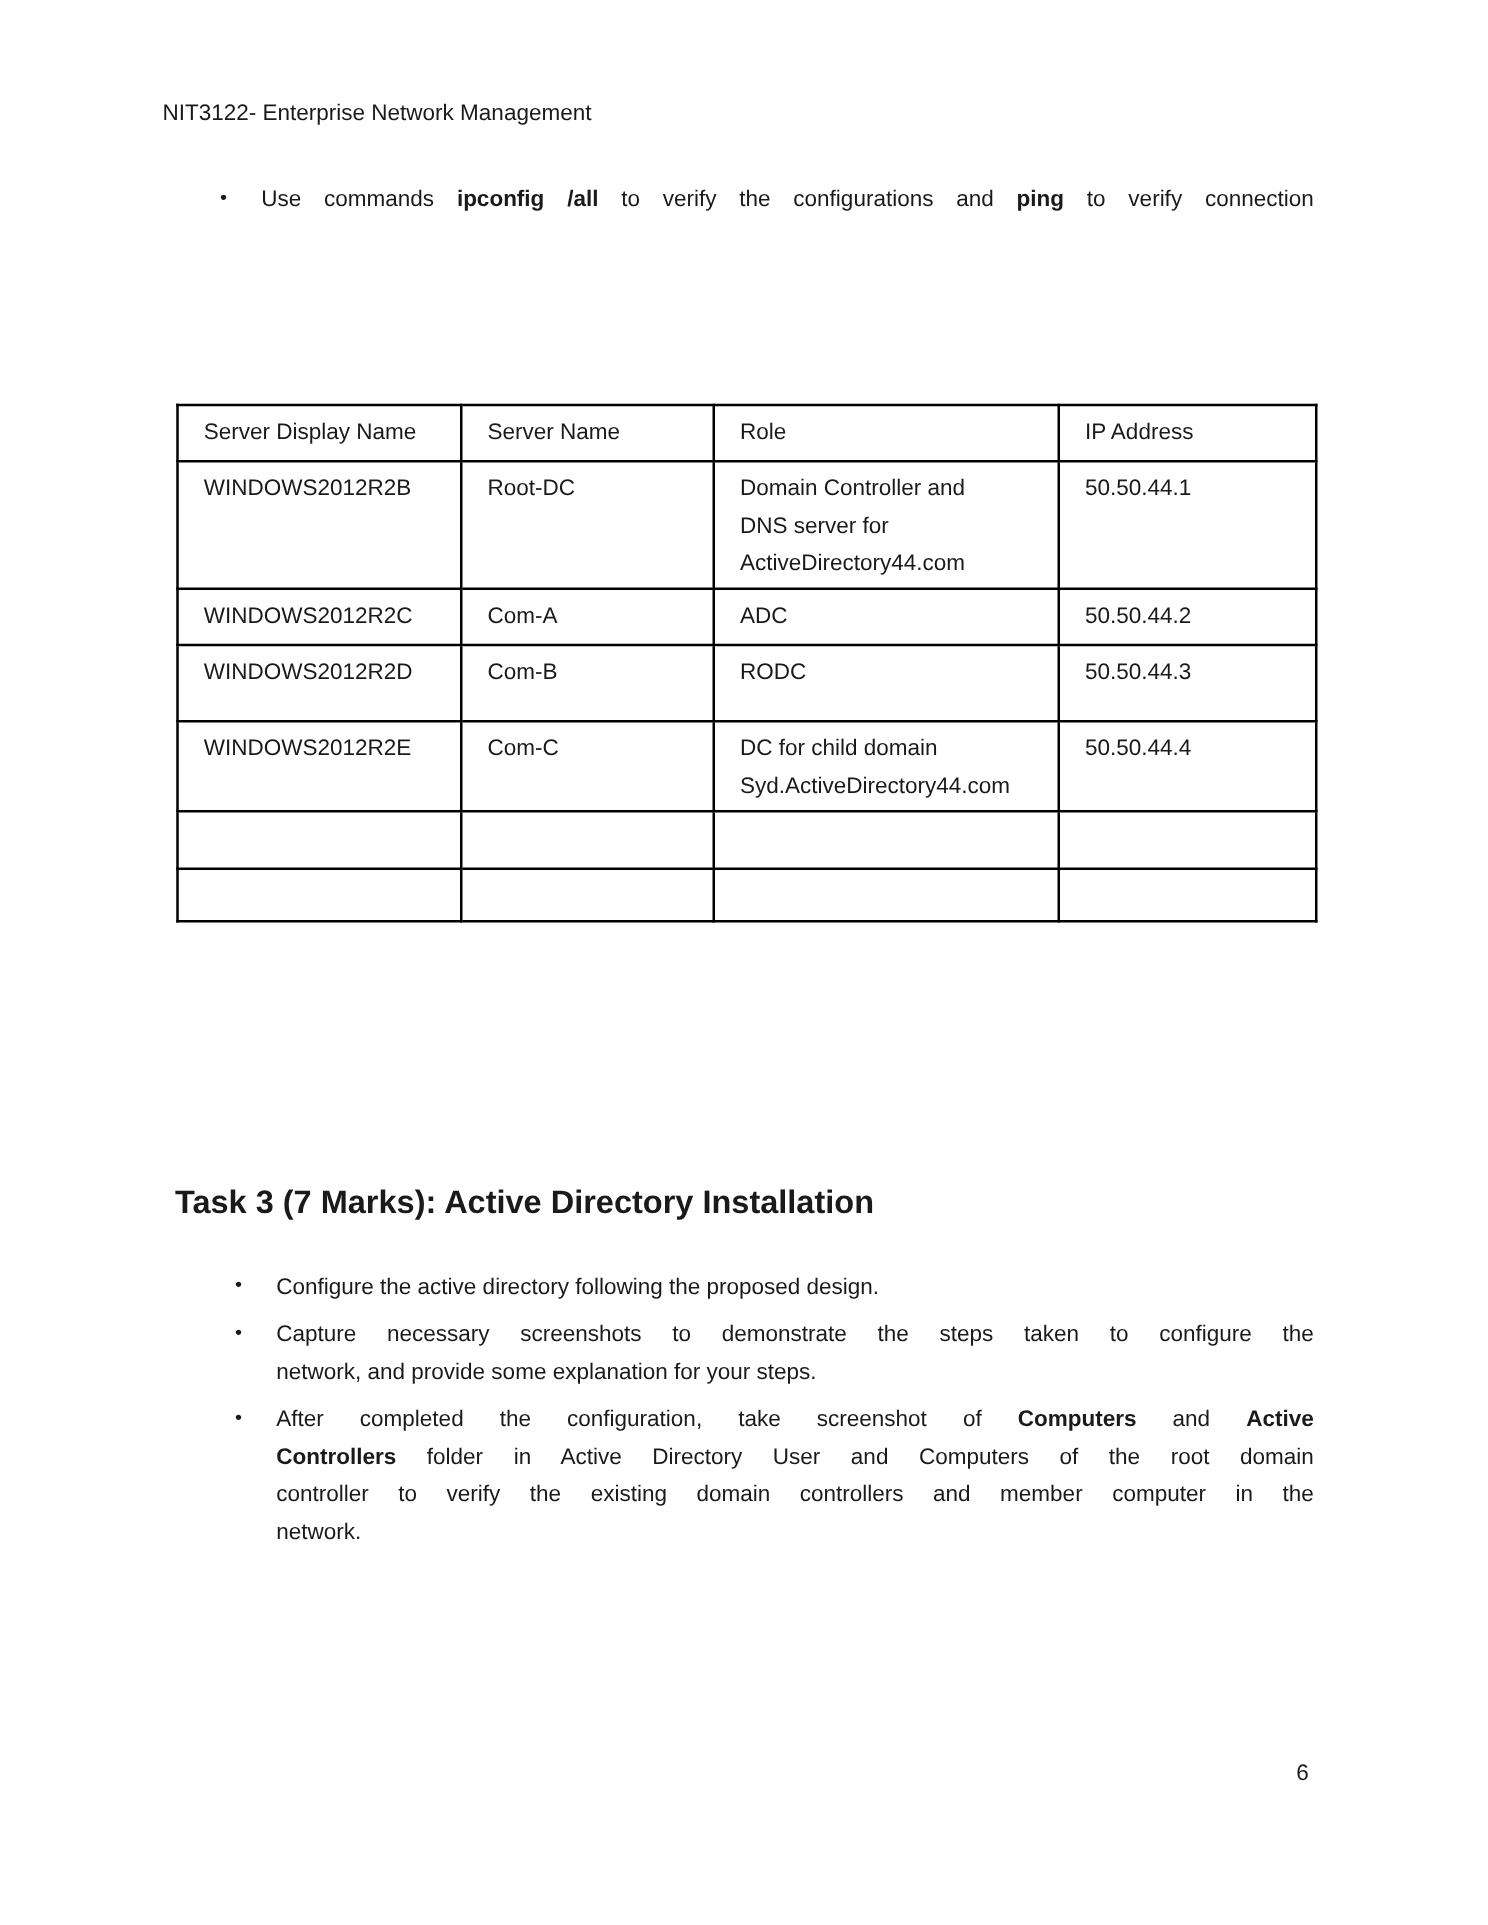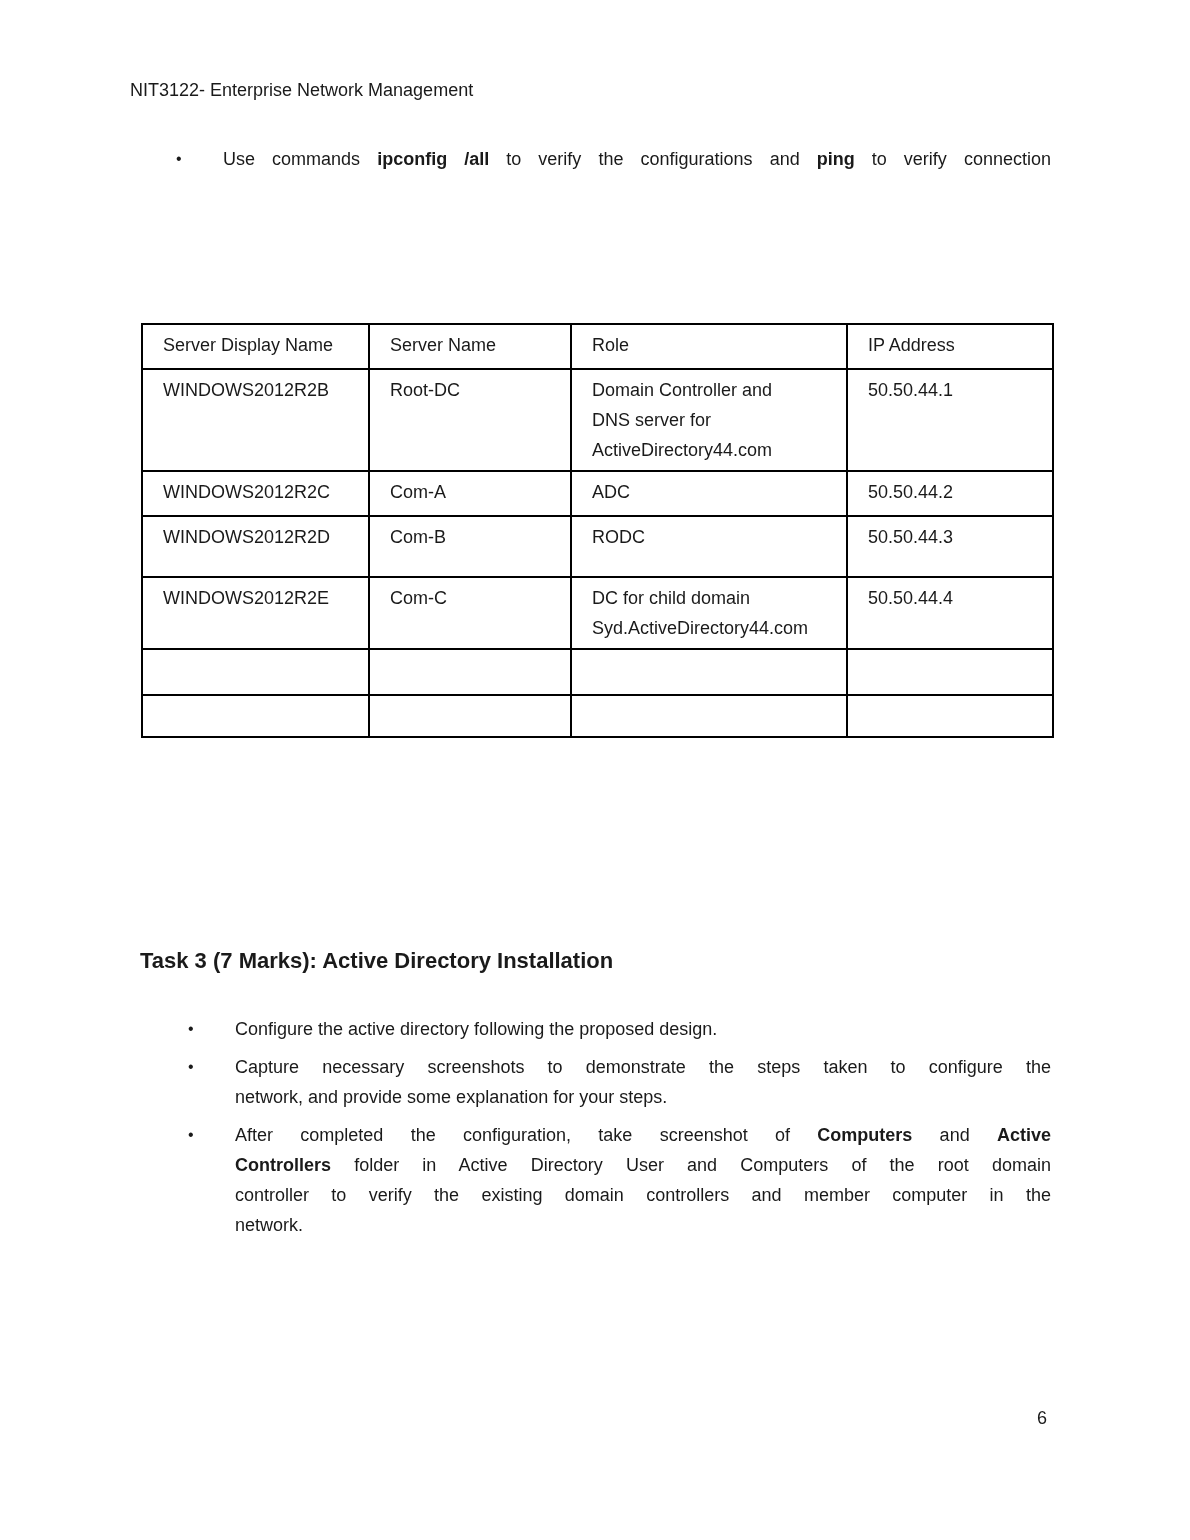--- a/index.html
+++ b/index.html
@@ -28,7 +28,7 @@
     font-size: 16px;
     line-height: 30px;
   }
-  .btext { margin-left: 47px; }
+  .btext { margin-left: 33px; }
   .line { font-size: 18px; line-height: 30px; }
   .stretch { text-align: justify; text-align-last: justify; }
   .b { font-weight: 700; }

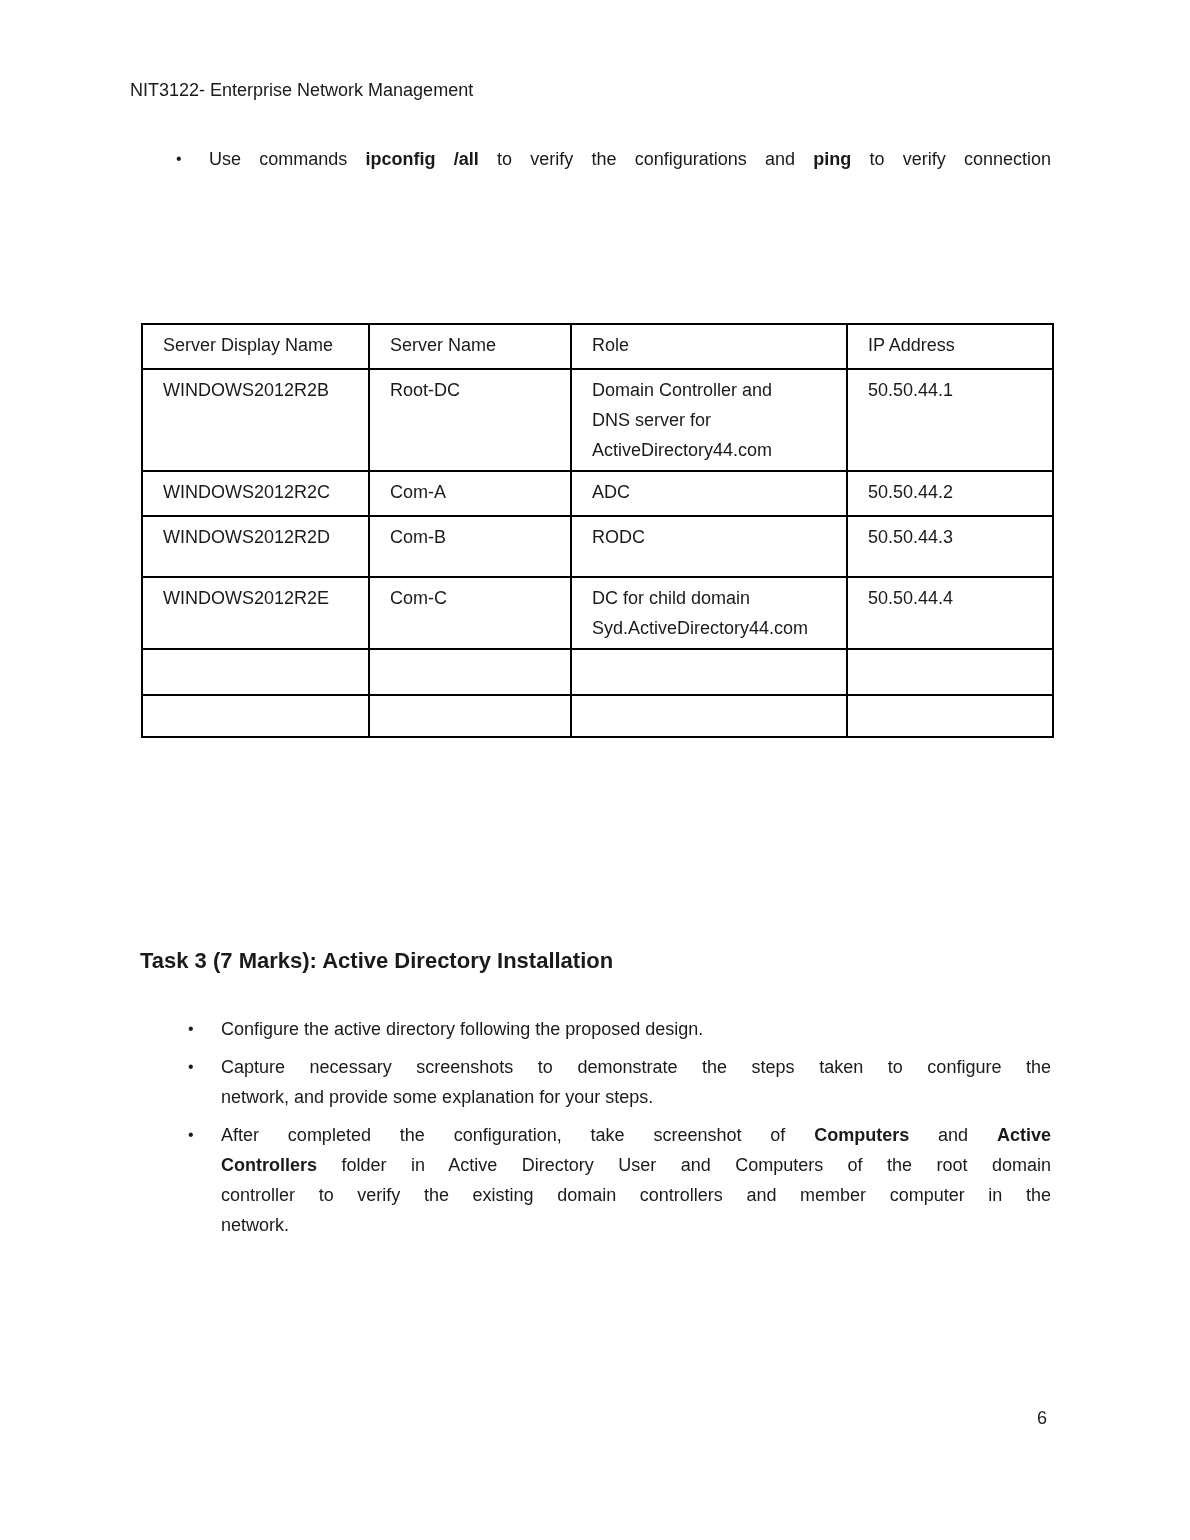--- a/index.html
+++ b/index.html
@@ -71,7 +71,7 @@
     position: absolute;
     left: 140px;
     top: 946px;
-    font-size: 22px;
+    font-size: 26px;
     font-weight: 700;
     line-height: 30px;
   }

